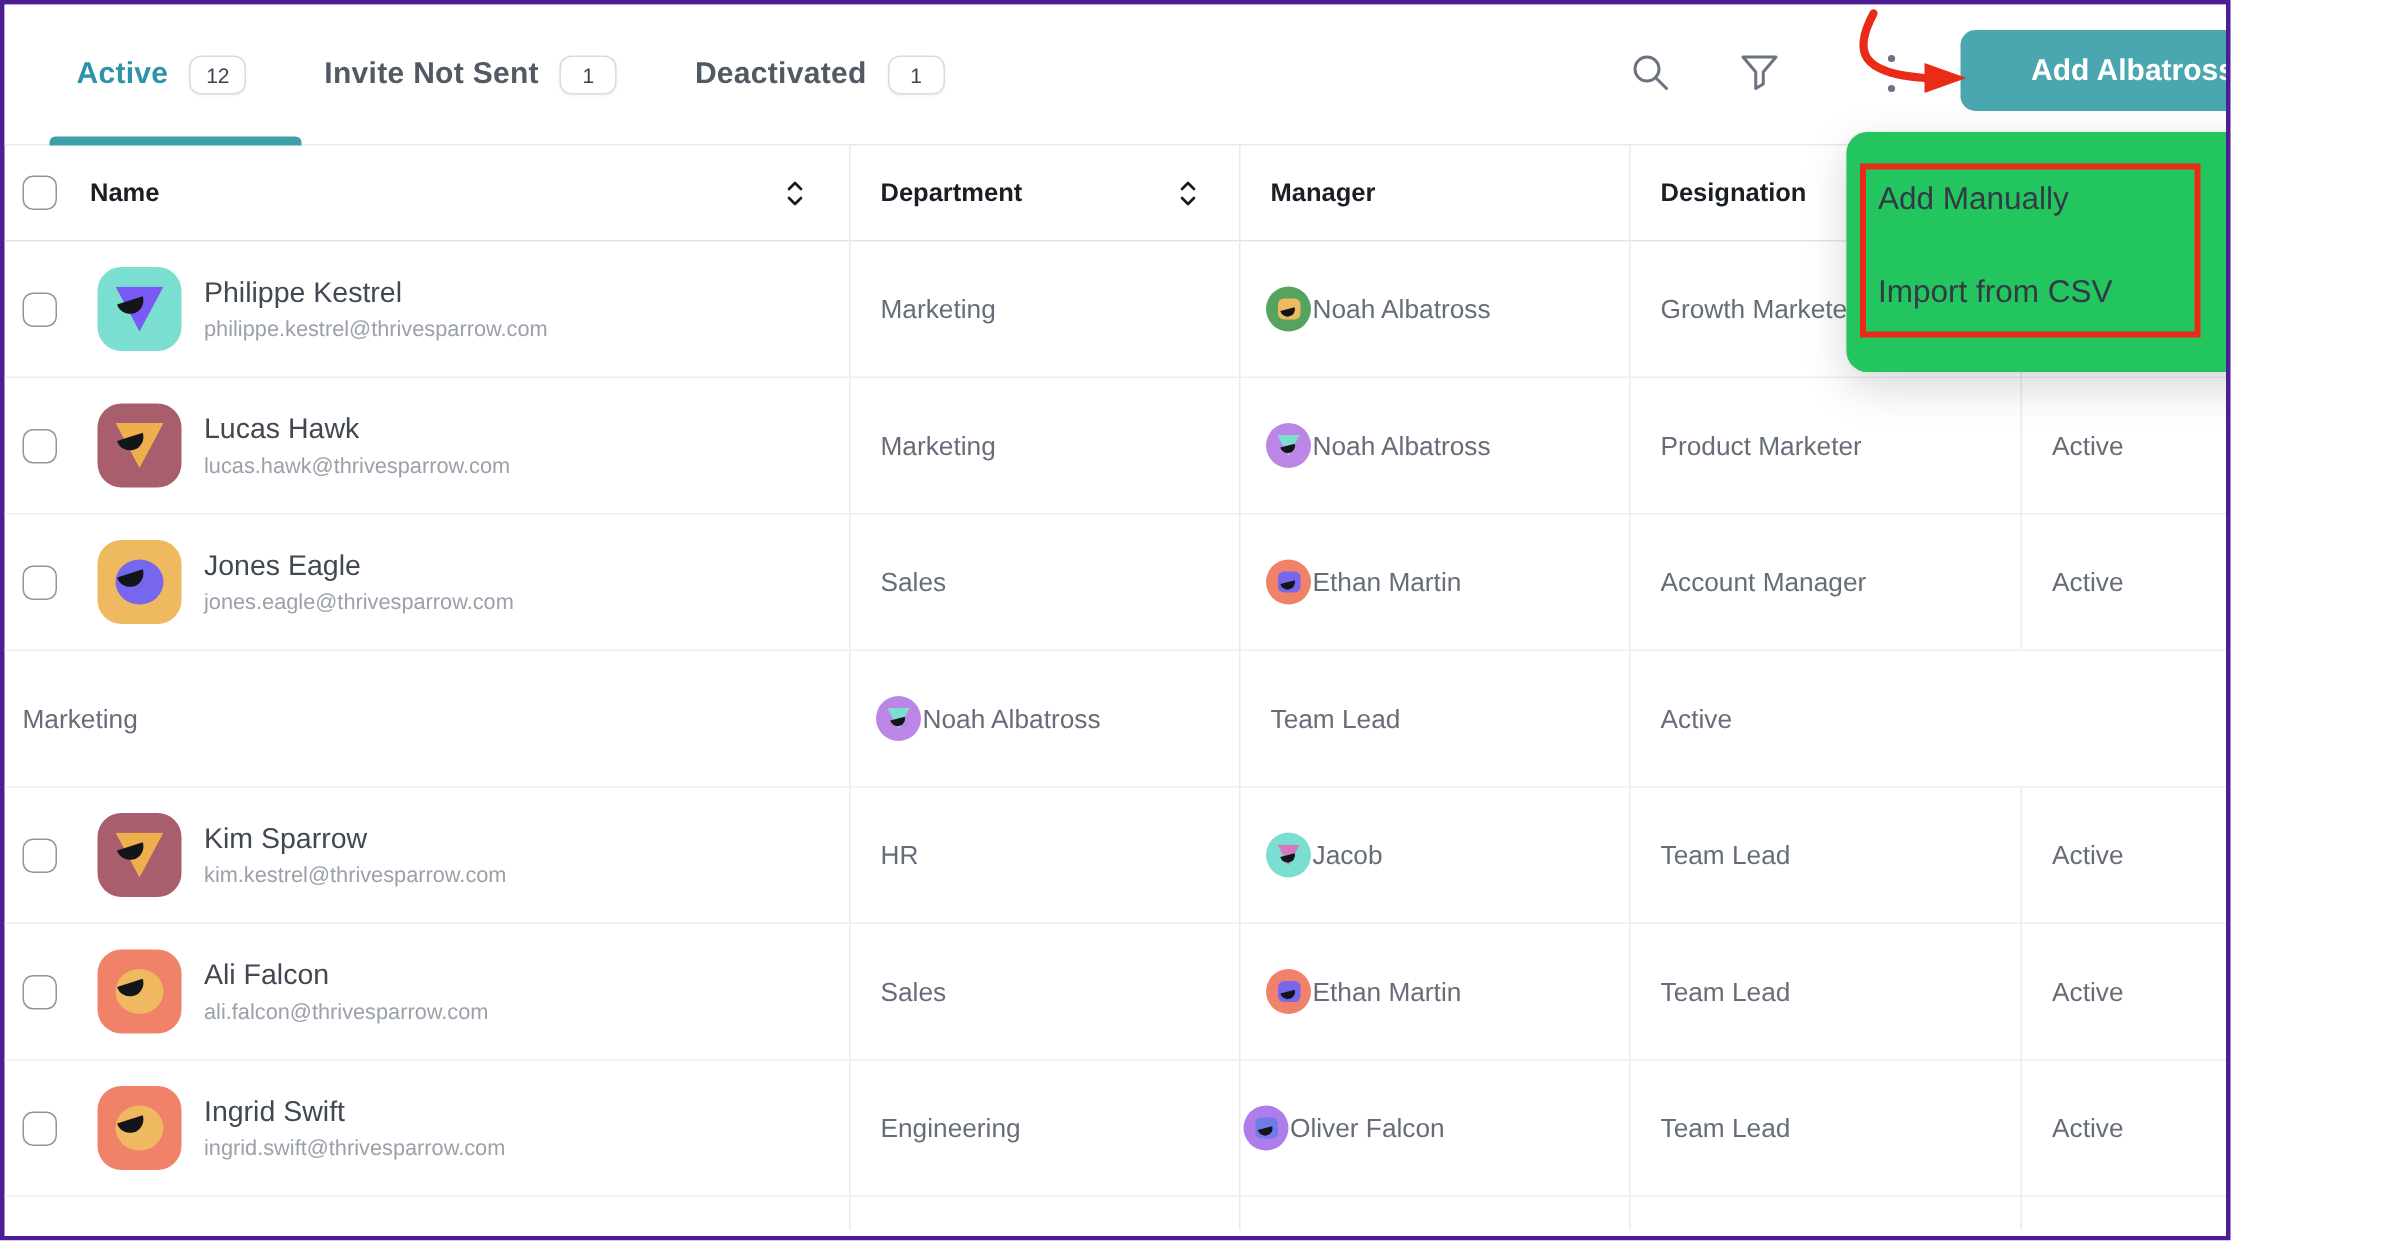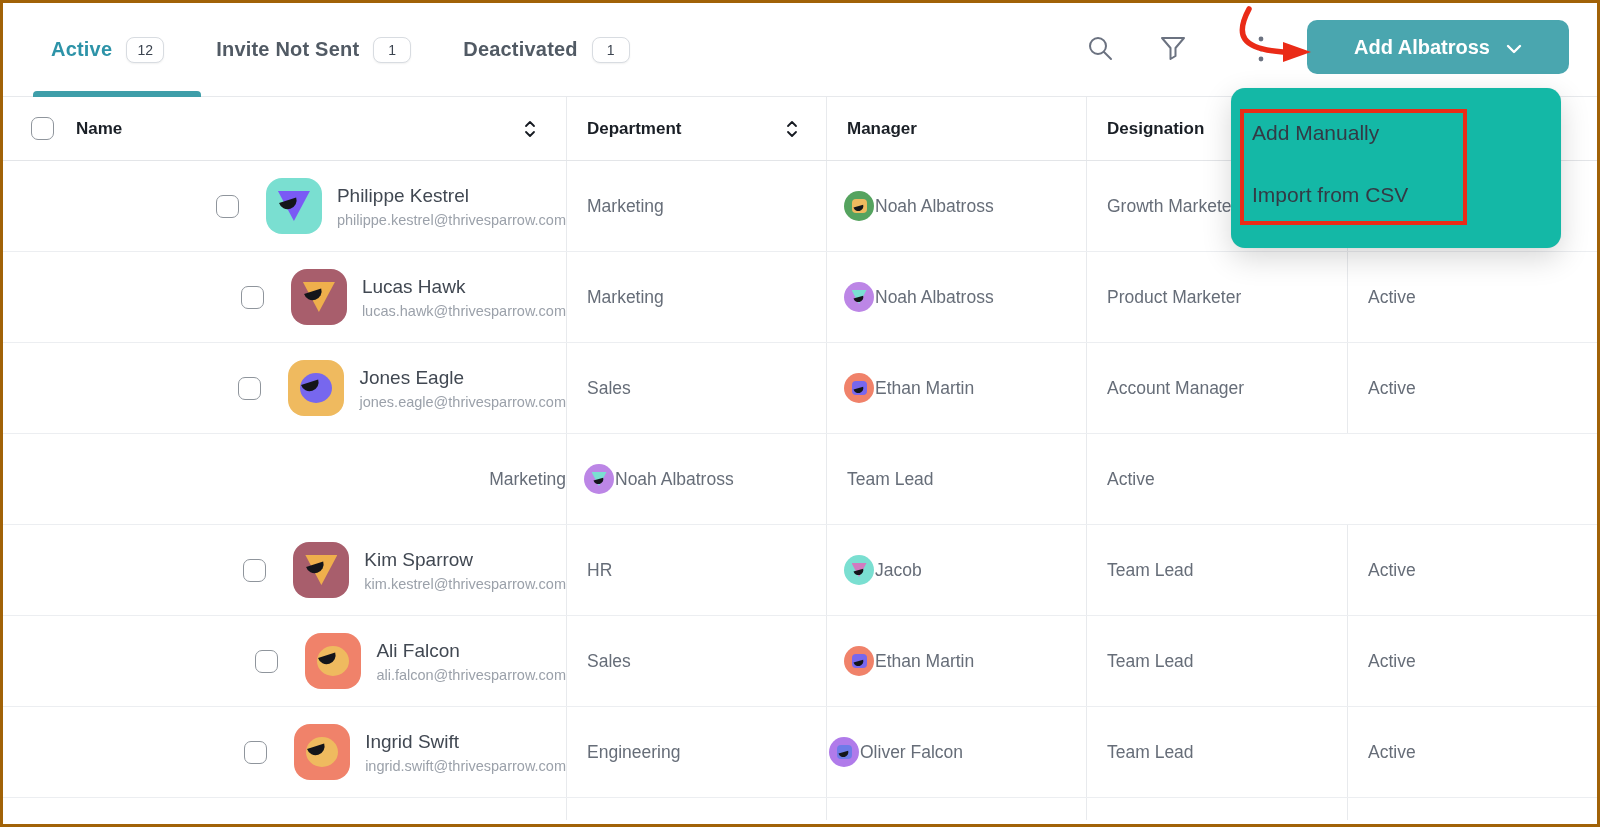--- a/index.html
+++ b/index.html
@@ -7,8 +7,8 @@
   body { font-family:"Liberation Sans", sans-serif; }
 
   .frame{
-    position:relative; width:1600px; height:827px;
-    border:3px solid #a16207; background:#fff; overflow:hidden;
+    position:relative; width:1487px; height:827px;
+    border:3px solid #4c1d95; background:#fff; overflow:hidden;
   }
 
   

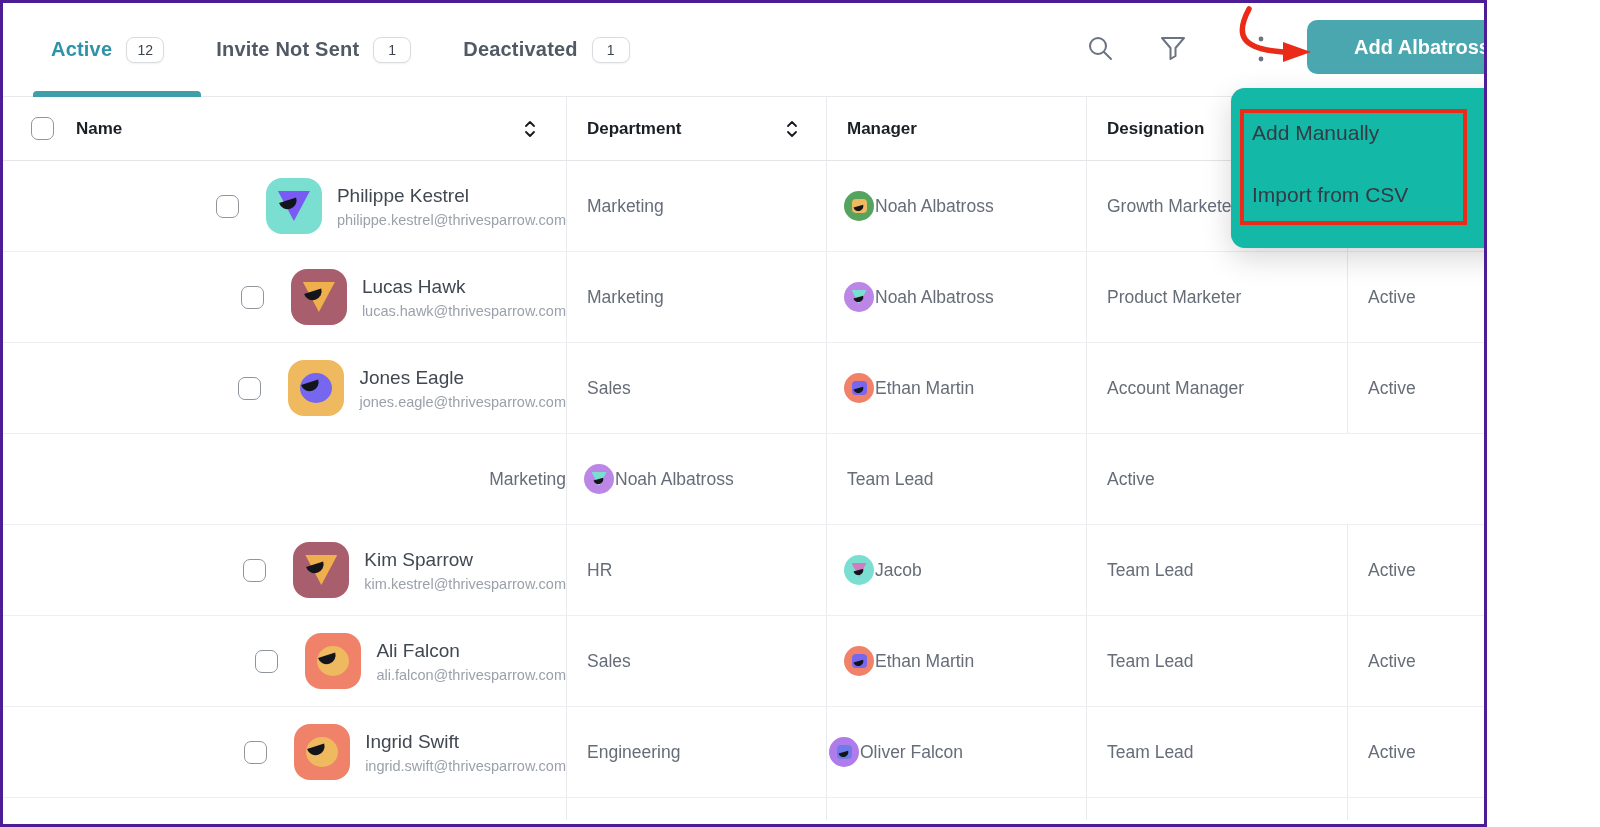--- a/index.html
+++ b/index.html
@@ -49,7 +49,7 @@
   .row{ height:91px; border-bottom:1px solid #eceef1; }
   .row.filler{ height:22px; border-bottom:none; }
   .cell{ display:flex; align-items:center; padding-left:20px; border-left:1px solid #e8eaed; min-width:0; }
-  .cell:first-child{ border-left:none; padding-left:28px;justify-content:flex-end; }
+  .cell:first-child{ border-left:none; padding-left:12px; }
 
   .th-label{ font-size:17px; font-weight:700; color:#1a1f26; }
   .sort{ margin-left:auto; margin-right:30px; cursor:pointer; display:flex; }

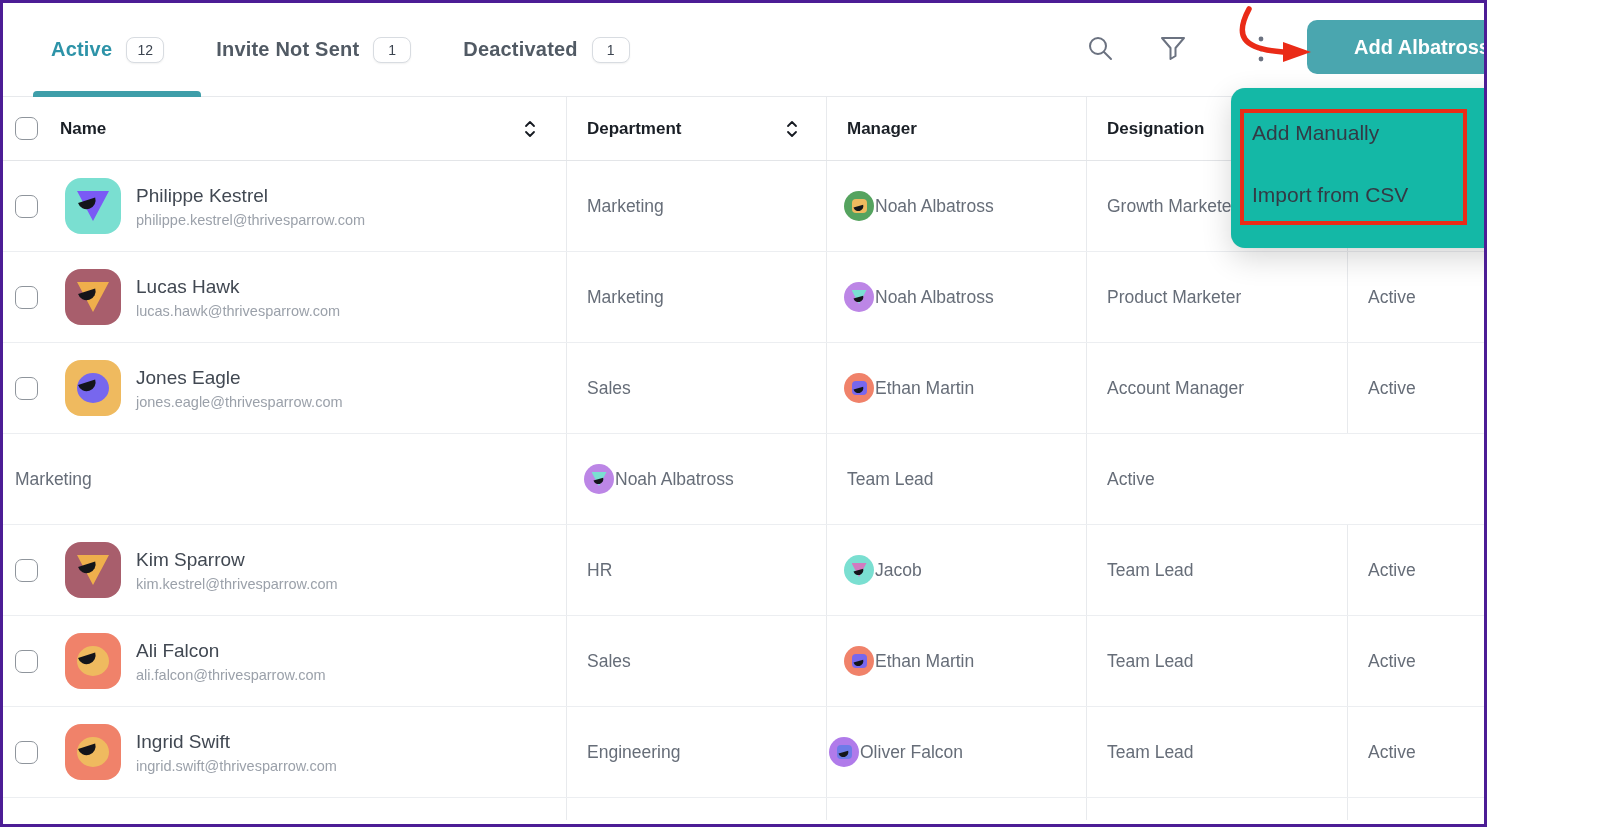--- a/index.html
+++ b/index.html
@@ -94,7 +94,7 @@
   
   .dropdown{
     position:absolute; left:1228px; top:85px; width:330px; height:160px;
-    background:#14b8a6; border-radius:14px;
+    background:#22c55e; border-radius:14px;
     box-shadow:0 10px 30px rgba(0,0,0,.16), 0 0 1px rgba(0,0,0,.12);
     z-index:20;
     padding-left:42px;

